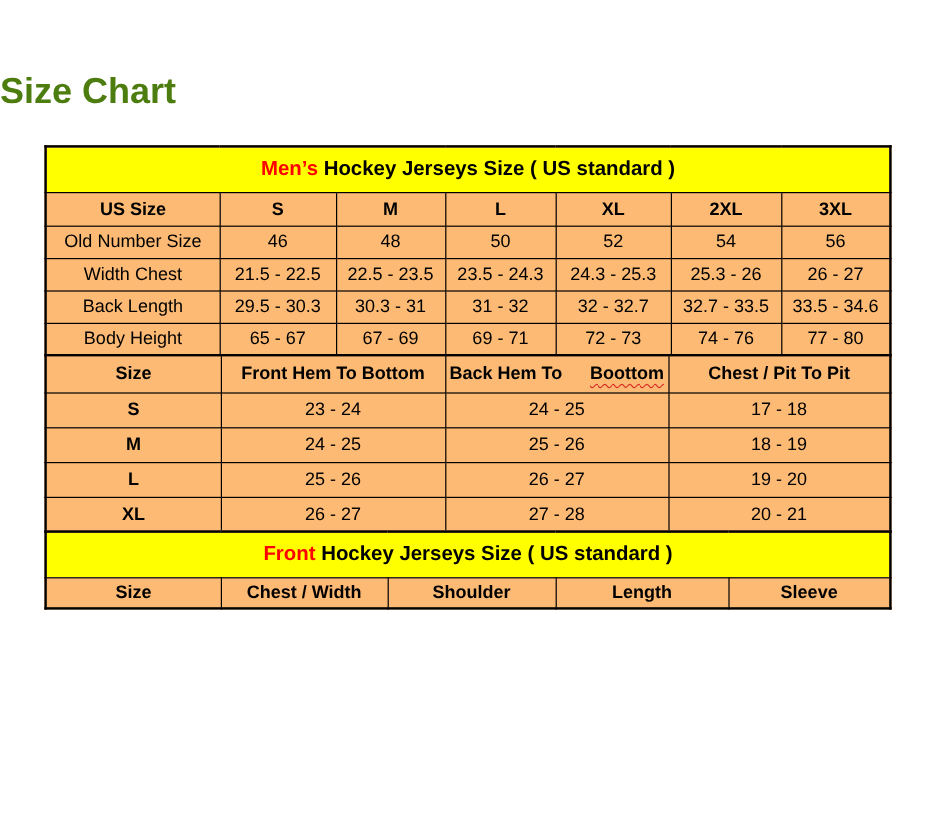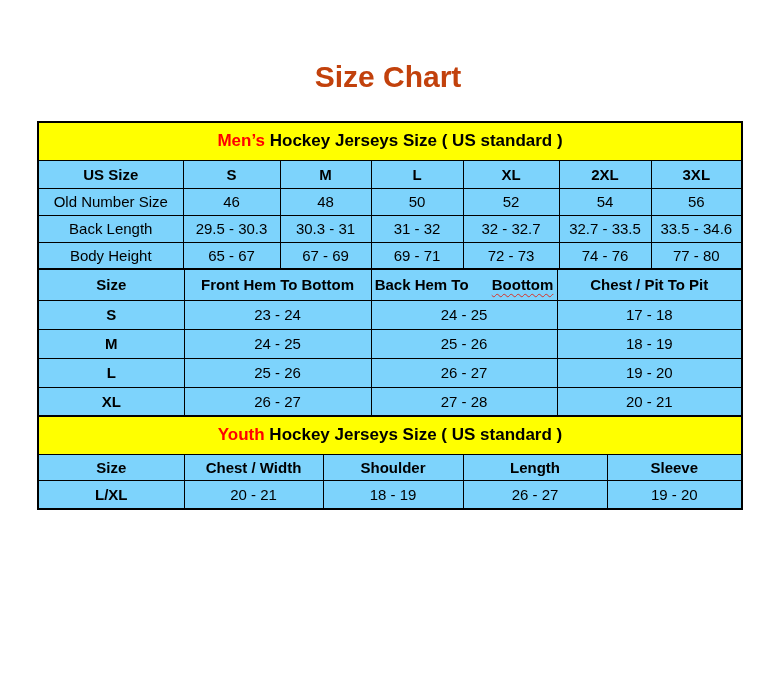--- a/index.html
+++ b/index.html
@@ -13,10 +13,9 @@
   .page { position: relative; width: 776px; height: 692px; }
   .page-title {
     padding-top: 60px;
-    text-align: center;
     font-size: 30px;
     font-weight: bold;
-    color: #c2410c;
+    color: #4d7c0f;
     letter-spacing: 0px;
     line-height: 1.1;
   }

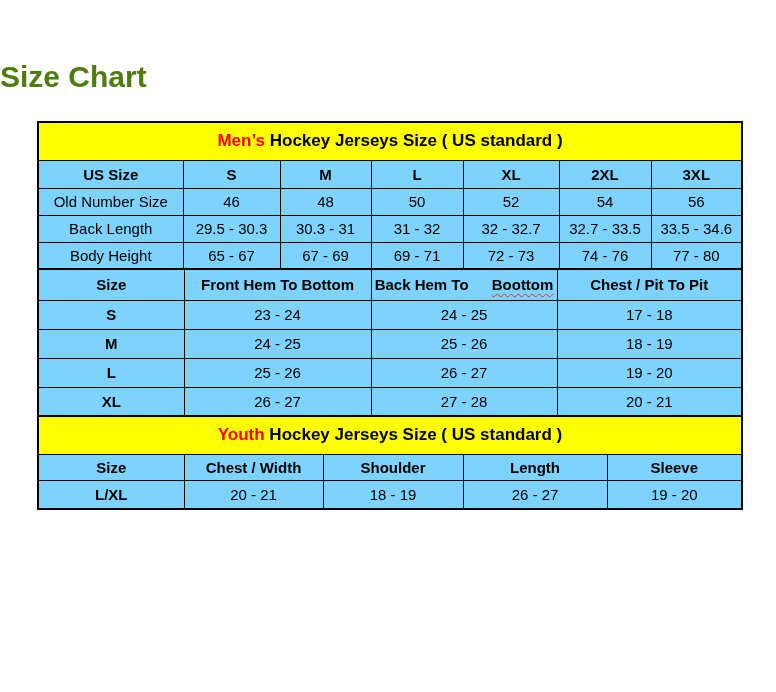--- a/index.html
+++ b/index.html
@@ -28,7 +28,7 @@
     table-layout: fixed;
     width: 704px;
     border: 2.5px solid #000;
-    background: #7dd3fc;
+    background: #fdba74;
   }
   table + table { margin-top: -2px; }
   th, td {

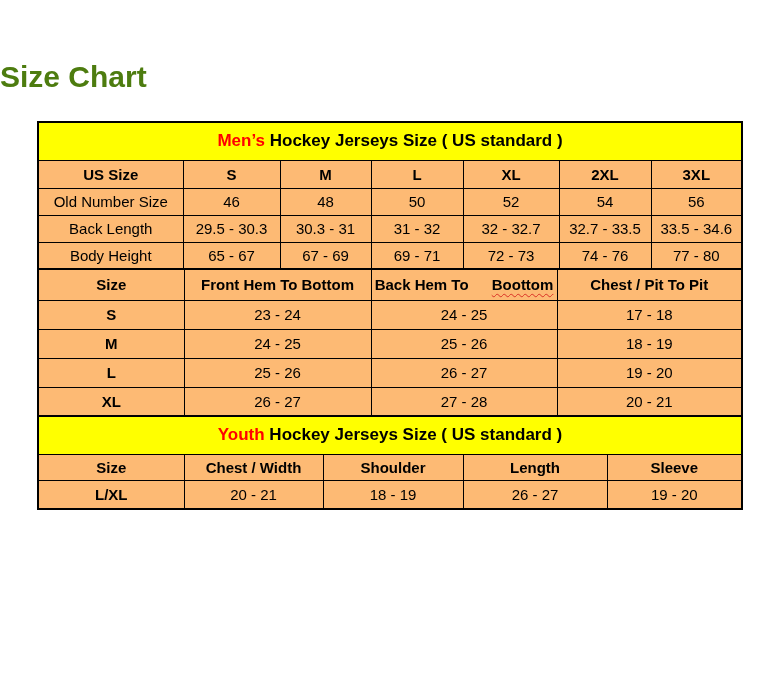--- a/index.html
+++ b/index.html
@@ -112,6 +112,15 @@
             <td>56</td>
           </tr>
           <tr>
+            <td>Width Chest</td>
+            <td>21.5 - 22.5</td>
+            <td>22.5 - 23.5</td>
+            <td>23.5 - 24.3</td>
+            <td>24.3 - 25.3</td>
+            <td>25.3 - 26</td>
+            <td>26 - 27</td>
+          </tr>
+          <tr>
             <td>Back Length</td>
             <td>29.5 - 30.3</td>
             <td>30.3 - 31</td>

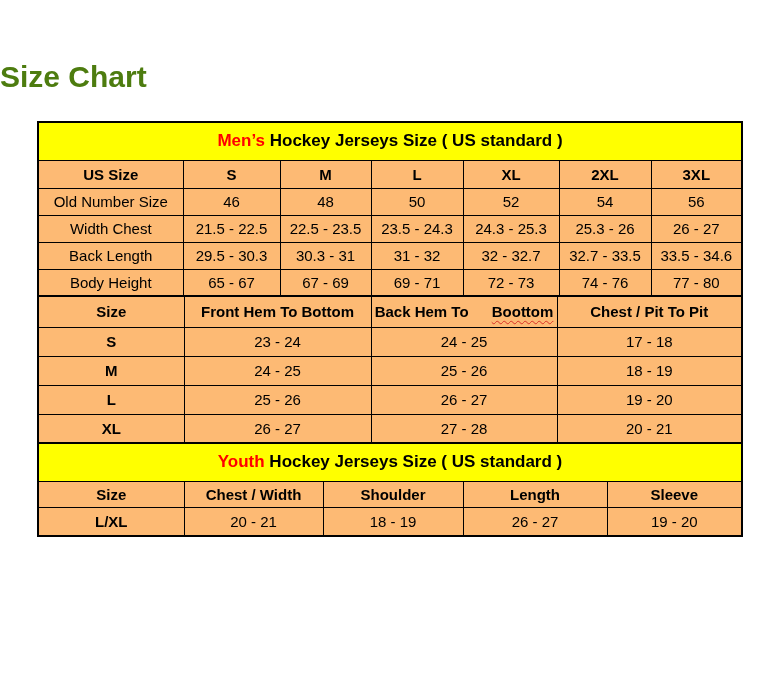--- a/index.html
+++ b/index.html
@@ -194,7 +194,7 @@
       </colgroup>
       <thead>
         <tr class="band">
-          <th colspan="5"><span class="hl">Youth</span><span> Hockey Jerseys Size ( US standard )</span></th>
+          <th colspan="5"><span class="hl">Front</span><span> Hockey Jerseys Size ( US standard )</span></th>
         </tr>
         <tr class="cols">
           <th>Size</th>

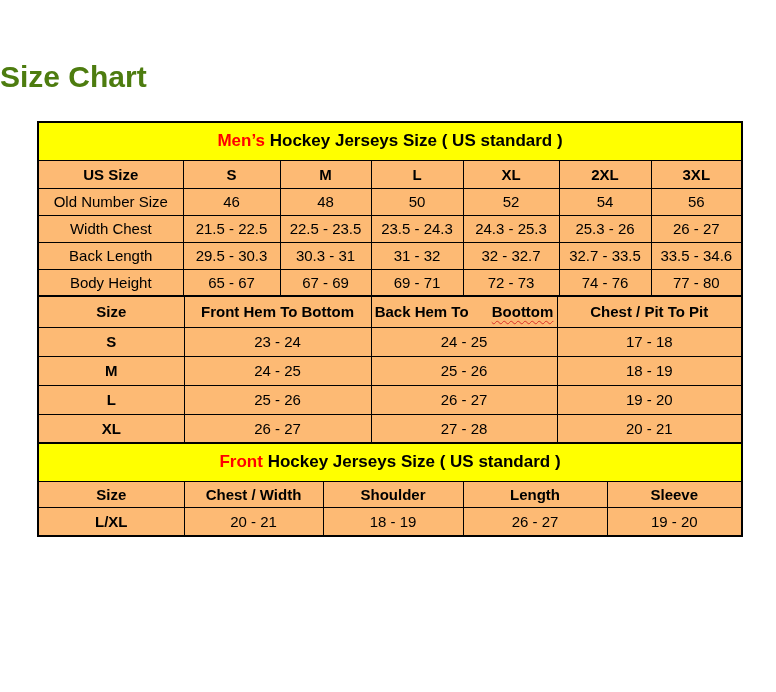--- a/index.html
+++ b/index.html
@@ -205,13 +205,6 @@
         </tr>
       </thead>
       <tbody>
-          <tr>
-            <td>L/XL</td>
-            <td>20 - 21</td>
-            <td>18 - 19</td>
-            <td>26 - 27</td>
-            <td>19 - 20</td>
-          </tr>
         </tbody>
     </table>
 

